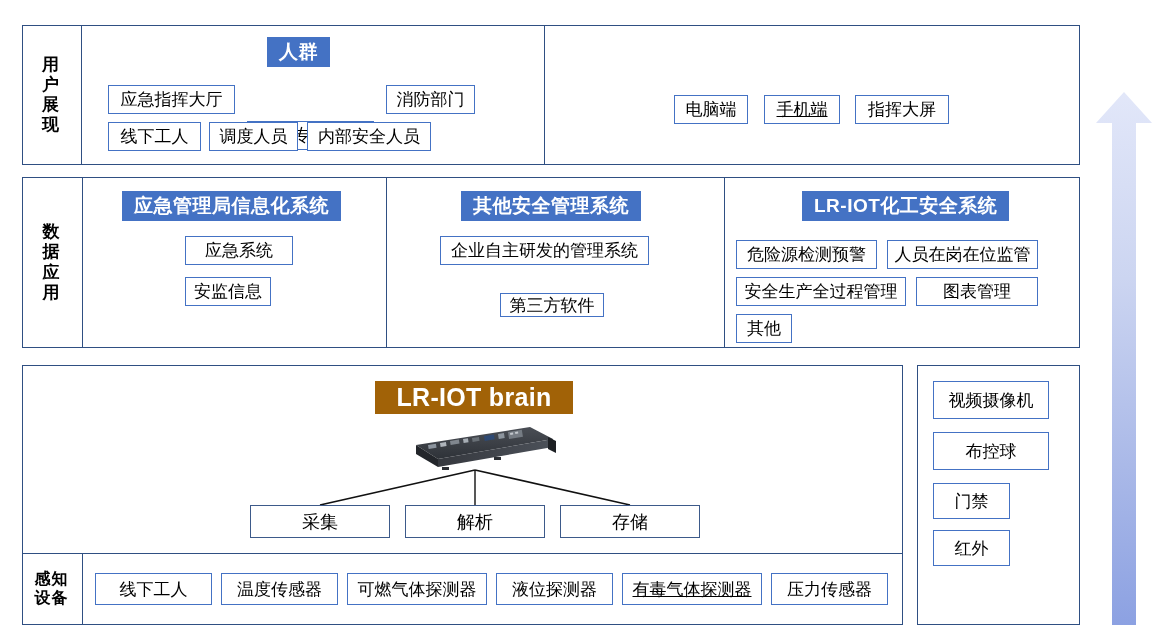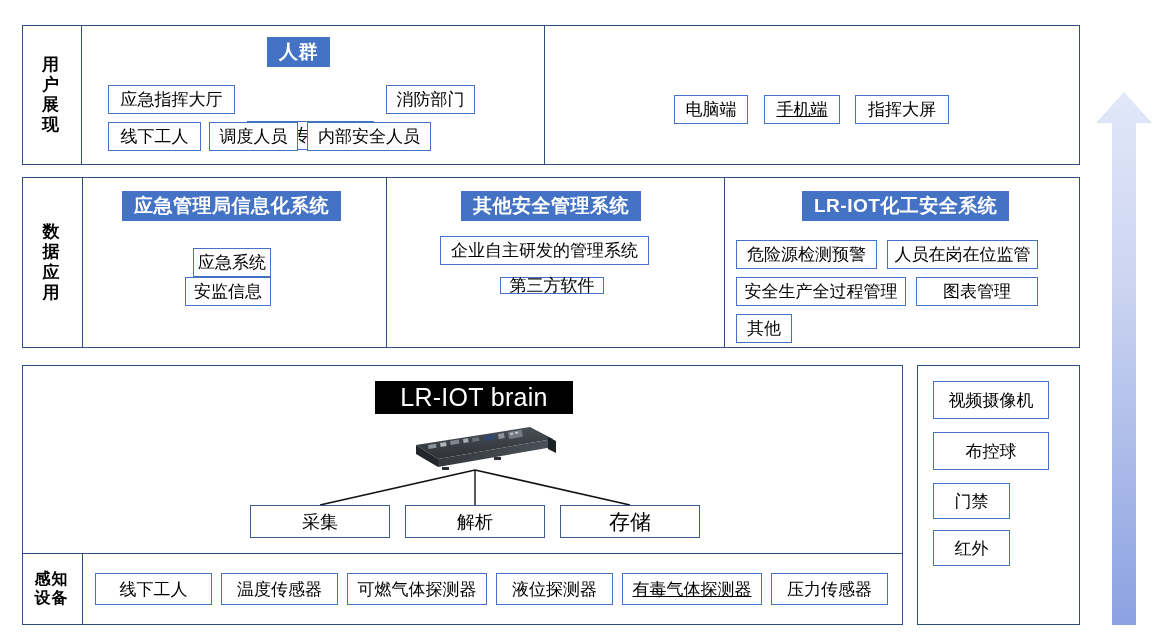--- a/index.html
+++ b/index.html
@@ -153,7 +153,7 @@
   </div>
 
   <div class="badge" style="left:122px;top:191px;height:30px;">应急管理局信息化系统</div>
-  <div class="chip" style="left:185px;top:248px;width:78px;height:29px;margin-left:8px;">应急系统</div>
+  <div class="chip" style="left:185px;top:236px;width:108px;height:29px;">应急系统</div>
   <div class="chip" style="left:185px;top:277px;width:86px;height:29px;">安监信息</div>
 
   <div class="badge" style="left:461px;top:191px;height:30px;">其他安全管理系统</div>

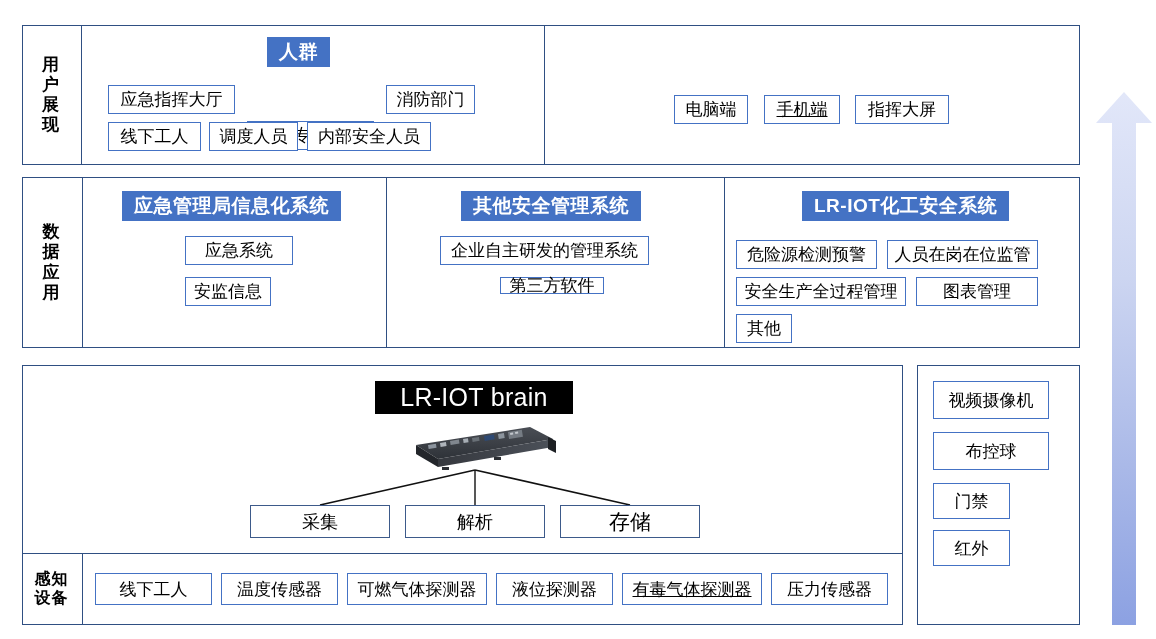--- a/index.html
+++ b/index.html
@@ -158,7 +158,7 @@
 
   <div class="badge" style="left:461px;top:191px;height:30px;">其他安全管理系统</div>
   <div class="chip" style="left:440px;top:236px;width:209px;height:29px;">企业自主研发的管理系统</div>
-  <div class="chip" style="left:500px;top:277px;width:104px;height:17px;">第三方软件</div>
+  <div class="chip" style="left:500px;top:293px;width:104px;height:24px;">第三方软件</div>
 
   <div class="badge" style="left:802px;top:191px;height:30px;">LR-IOT化工安全系统</div>
   <div class="chip" style="left:736px;top:240px;width:141px;height:29px;">危险源检测预警</div>

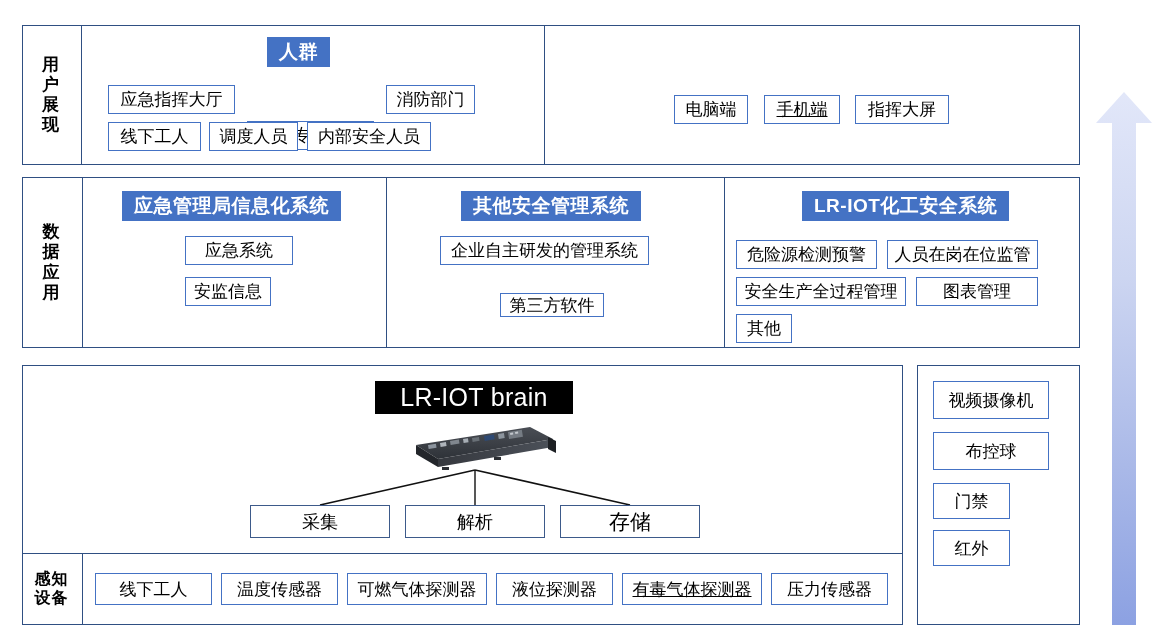--- a/index.html
+++ b/index.html
@@ -82,10 +82,10 @@
   
   .brain-title{
     position:absolute;
-    background:#000000;
+    background:#a16207;
     color:#ffffff;
     font-size:25px;
-    font-weight:400;
+    font-weight:700;
     display:flex;
     align-items:center;
     justify-content:center;

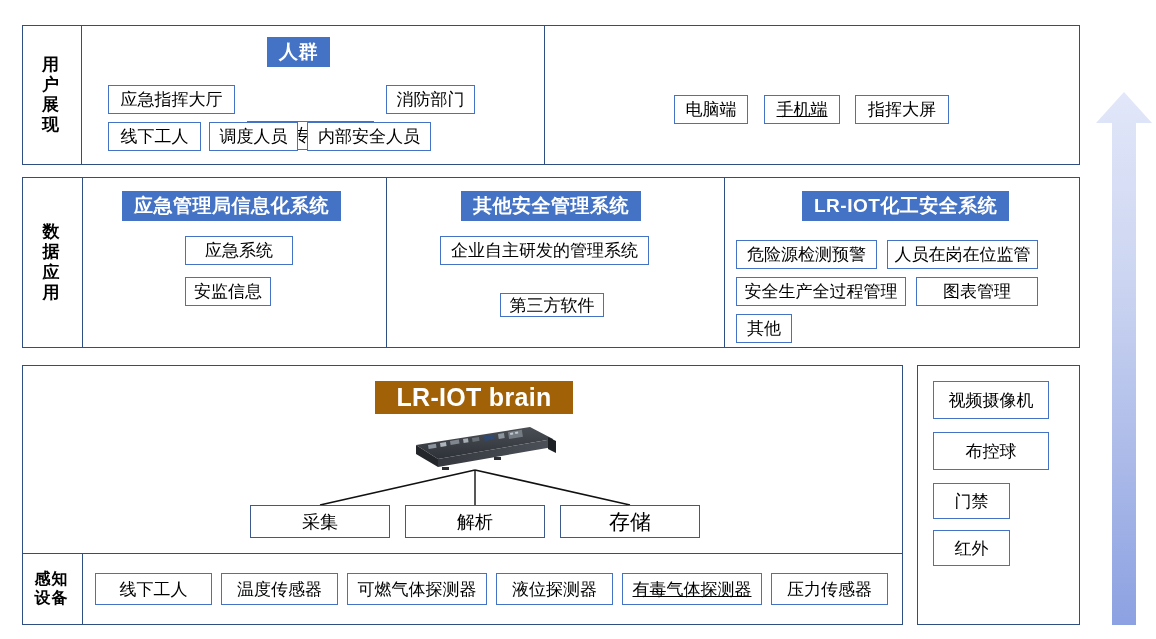--- a/index.html
+++ b/index.html
@@ -220,7 +220,7 @@
 
   <div class="chip dark-border" style="left:405px;top:505px;width:140px;height:33px;font-size:18px;">解析</div>
   <div class="chip dark-border" style="left:250px;top:505px;width:140px;height:33px;font-size:18px;">采集</div>
-  <div class="chip dark-border" style="left:560px;top:505px;width:140px;height:33px;font-size:21px;">存储</div>
+  <div class="chip dark-border" style="left:560px;top:505px;width:140px;height:33px;font-size:18px;">存储</div>
 
   <div class="side-label" style="left:22px;top:552px;width:59px;height:73px;font-size:16px;">
     <div class="side-stack">

